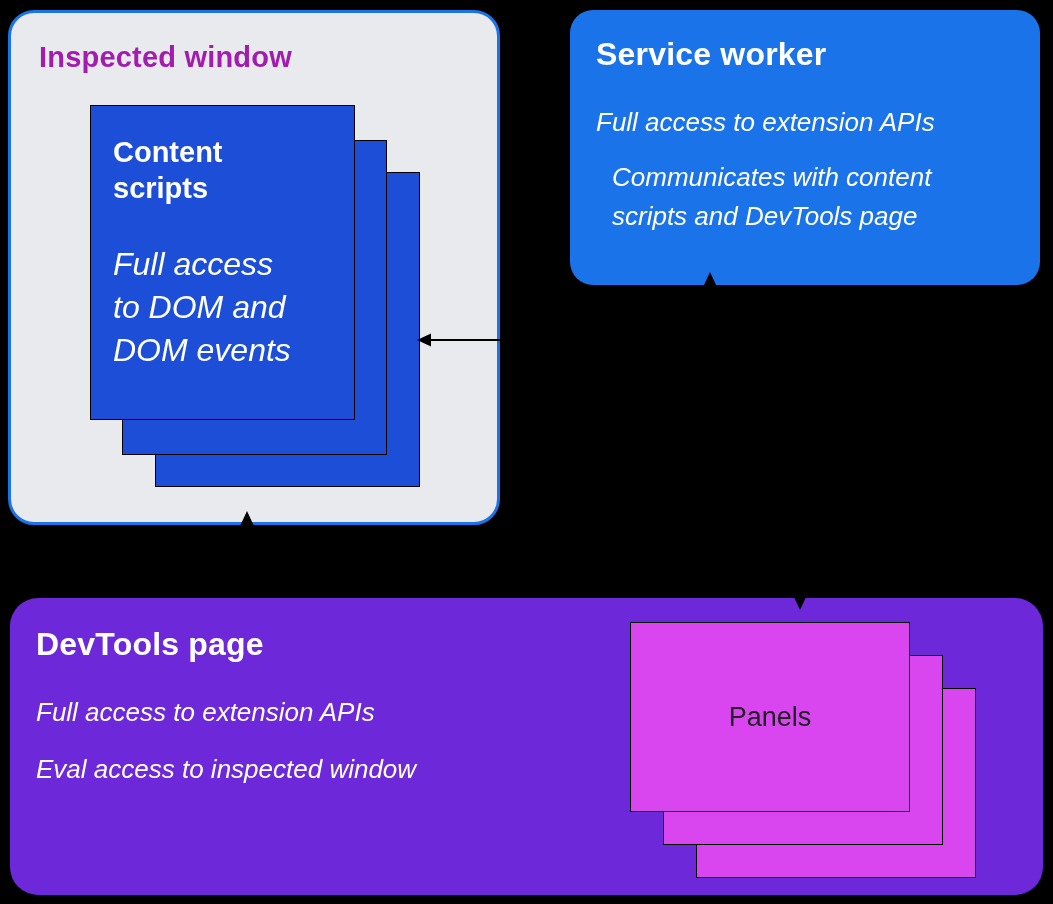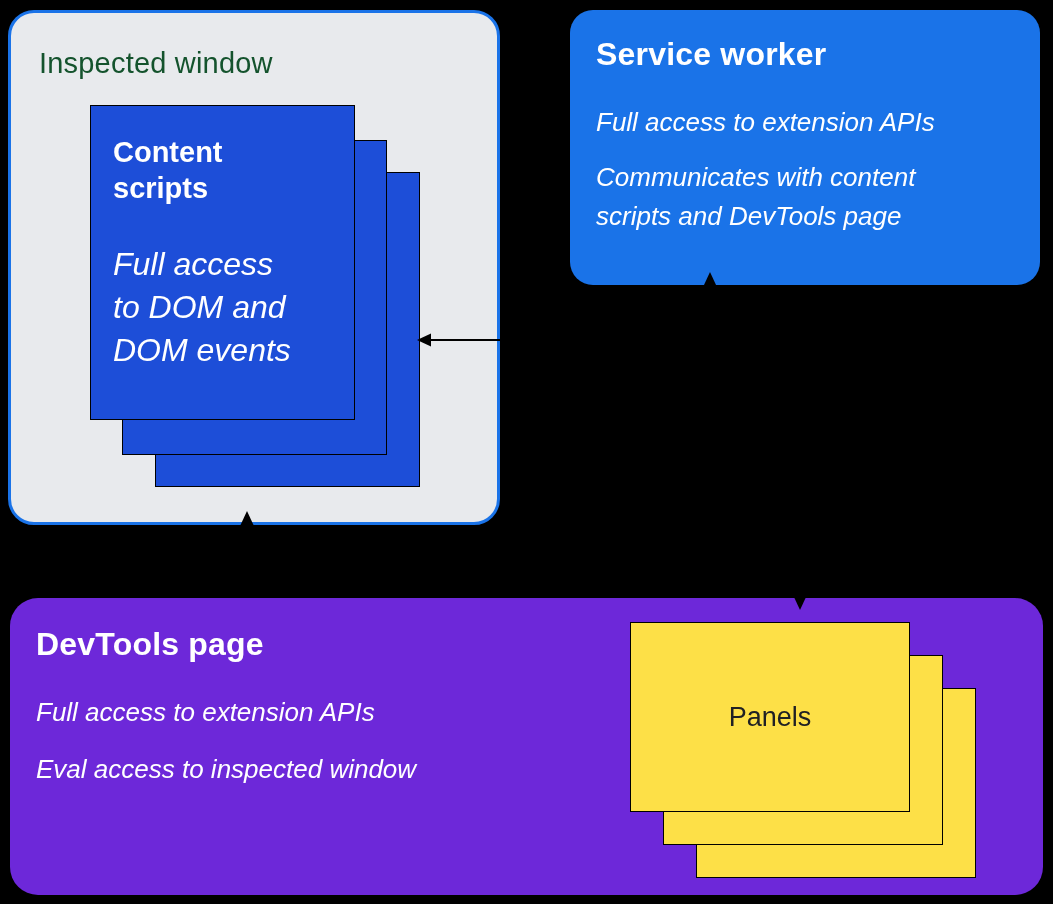--- a/index.html
+++ b/index.html
@@ -28,10 +28,9 @@
   .inspected-title {
     left: 28px; top: 28px;
     font-size: 29px;
-    font-weight: normal;
-    color: #14532d;
+    font-weight: bold;
+    color: #a21caf;
     letter-spacing: 0.2px;
-    margin-top: 6px;
   }
 
   

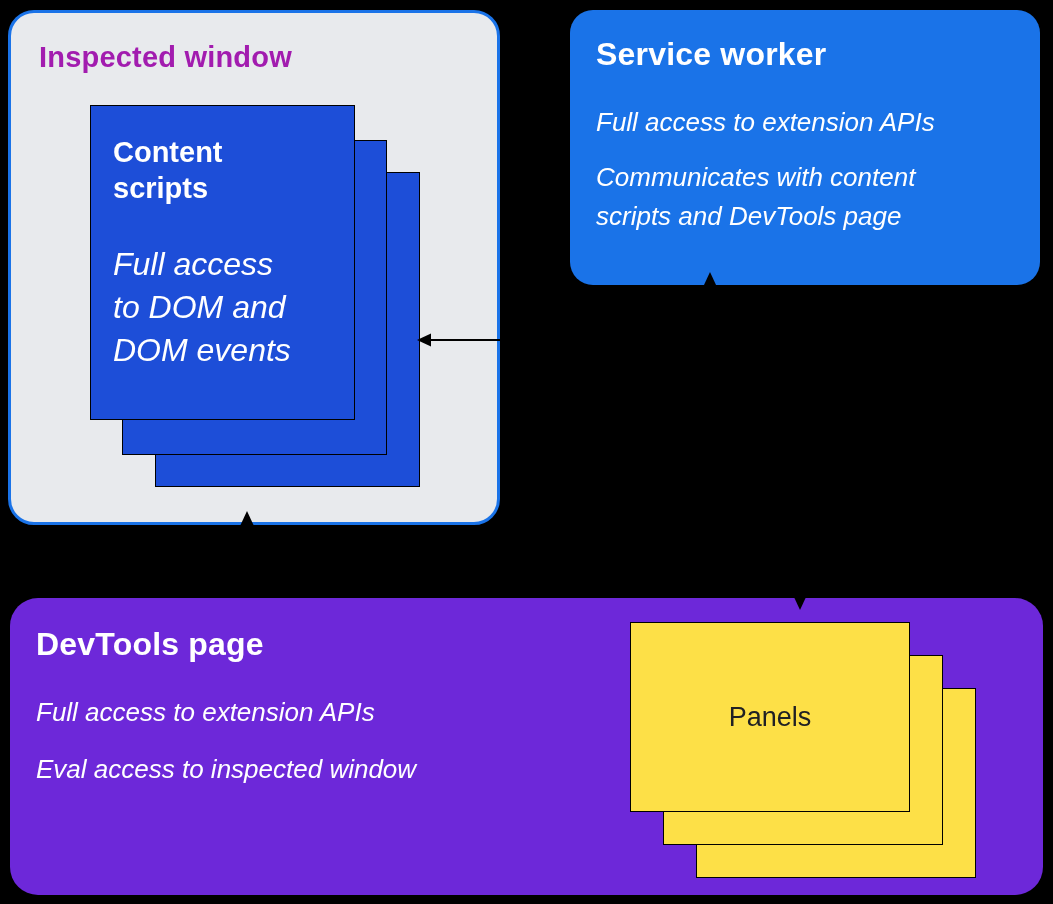--- a/index.html
+++ b/index.html
@@ -84,6 +84,7 @@
     font-style: italic;
     line-height: 1.5;
     max-width: 400px;
+    margin-left: 16px;
   }
 
   

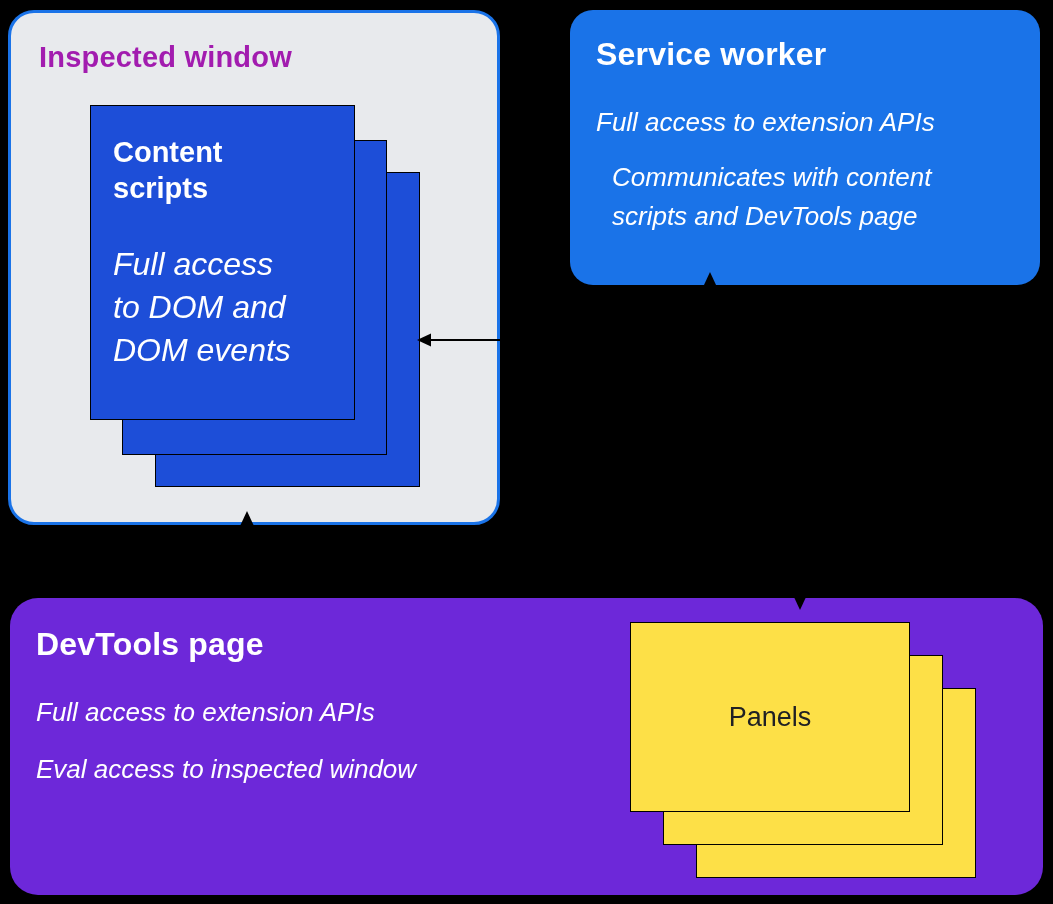--- a/index.html
+++ b/index.html
@@ -113,7 +113,7 @@
   
   .panel-card {
     width: 280px; height: 190px;
-    background: #fde047;
+    background: #d946ef;
     border: 1.5px solid #000000;
   }
   .panel-back  { left: 696px; top: 688px; }

